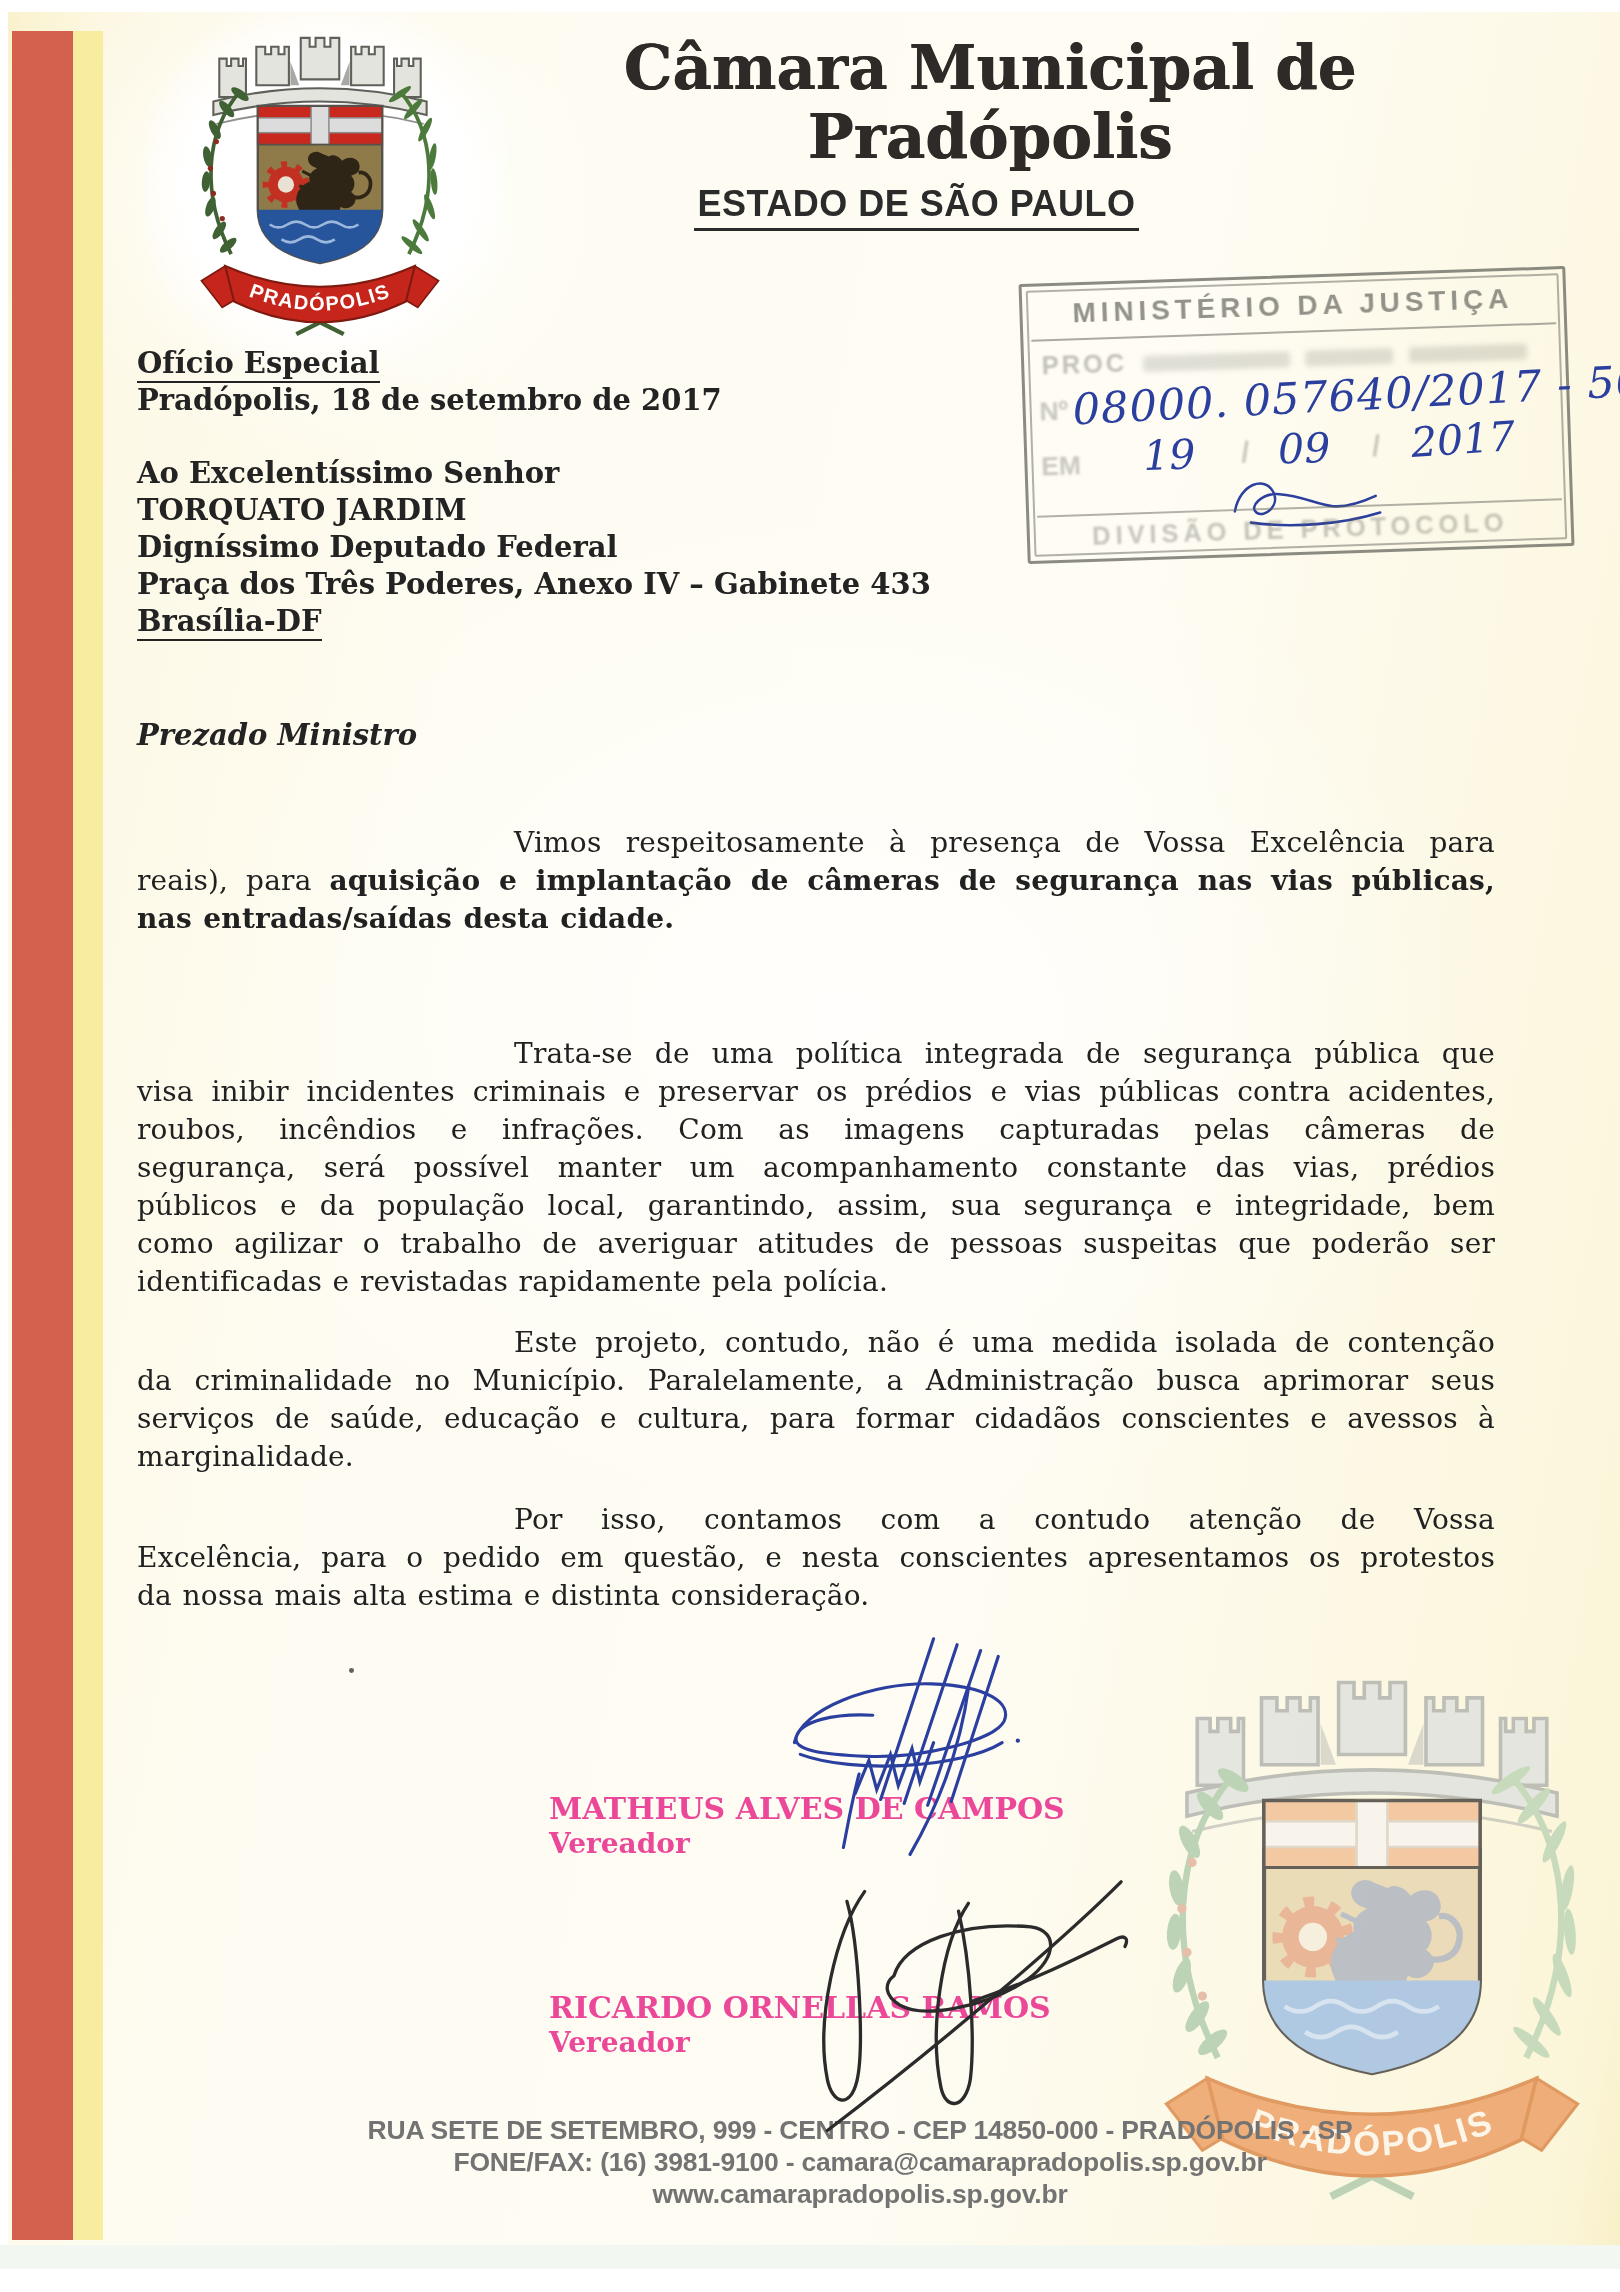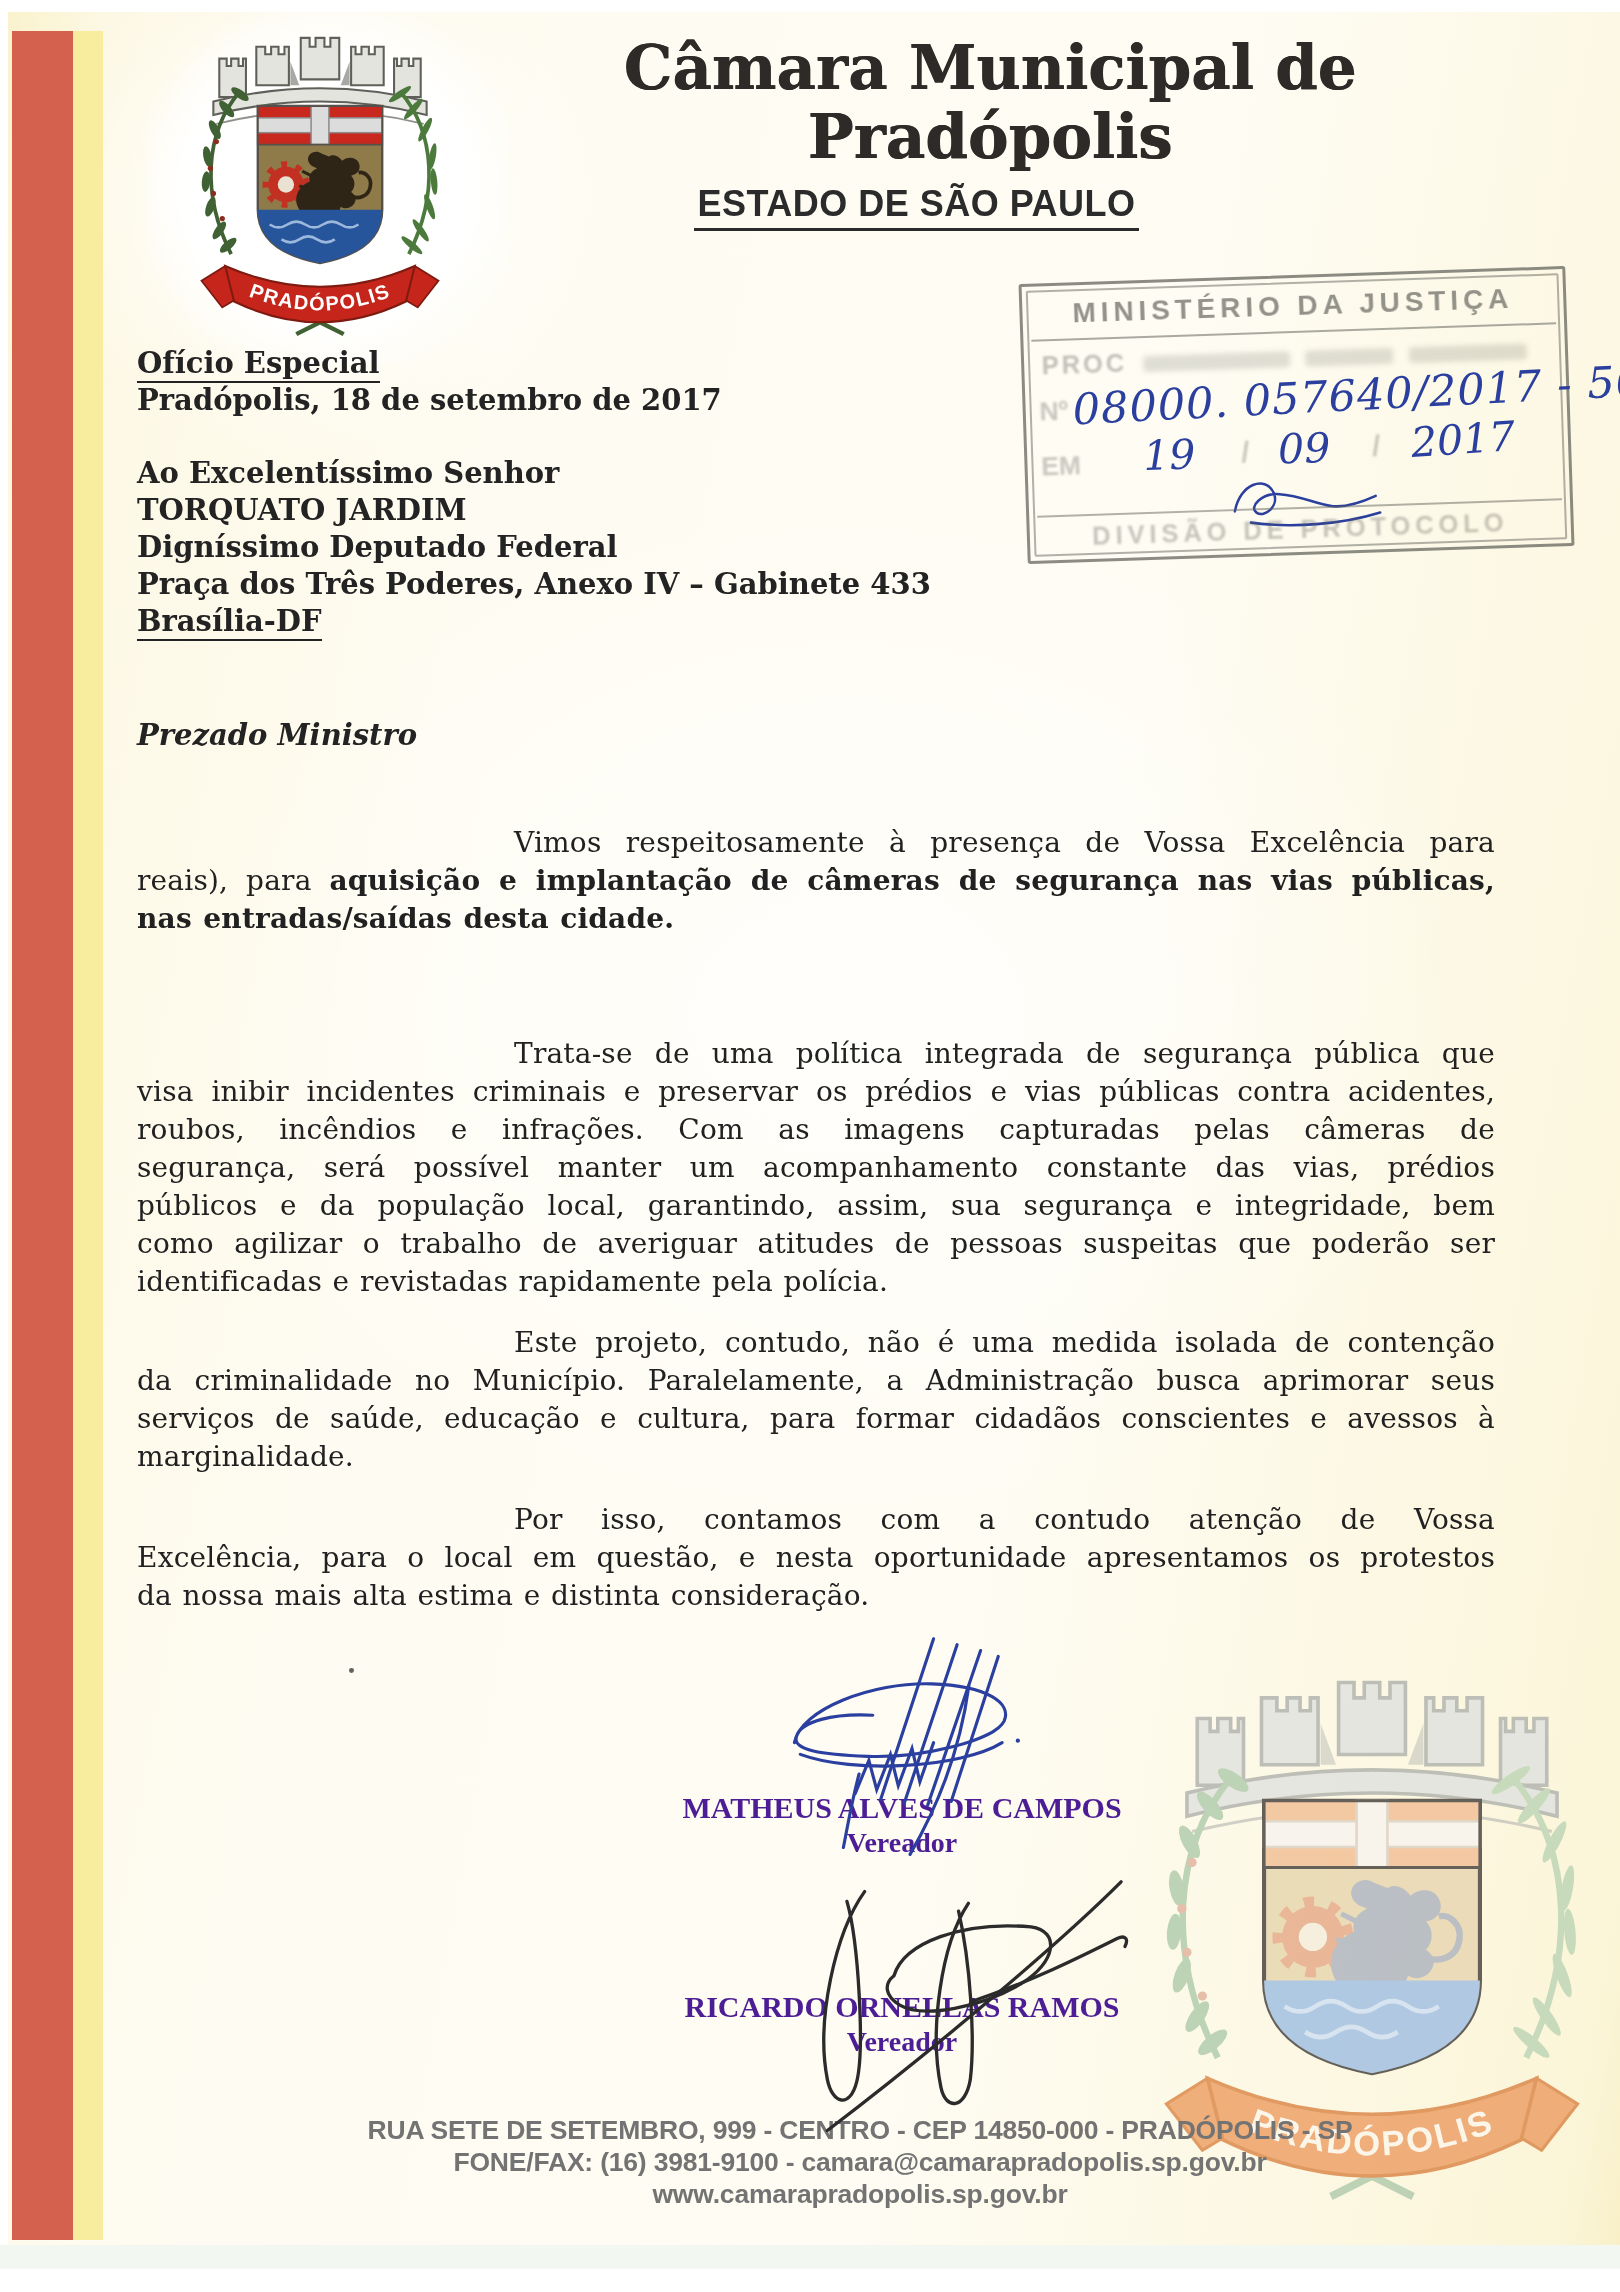--- a/index.html
+++ b/index.html
@@ -246,7 +246,7 @@
 
   <div class="para p4">
     <div class="line indent">Por isso, contamos com a contudo atenção de Vossa</div>
-    <div class="line">Excelência, para o local em questão, e nesta oportunidade apresentamos os protestos</div>
+    <div class="line">Excelência, para o pedido em questão, e nesta conscientes apresentamos os protestos</div>
     <div class="line-left">da nossa mais alta estima e distinta consideração.</div>
   </div>
 

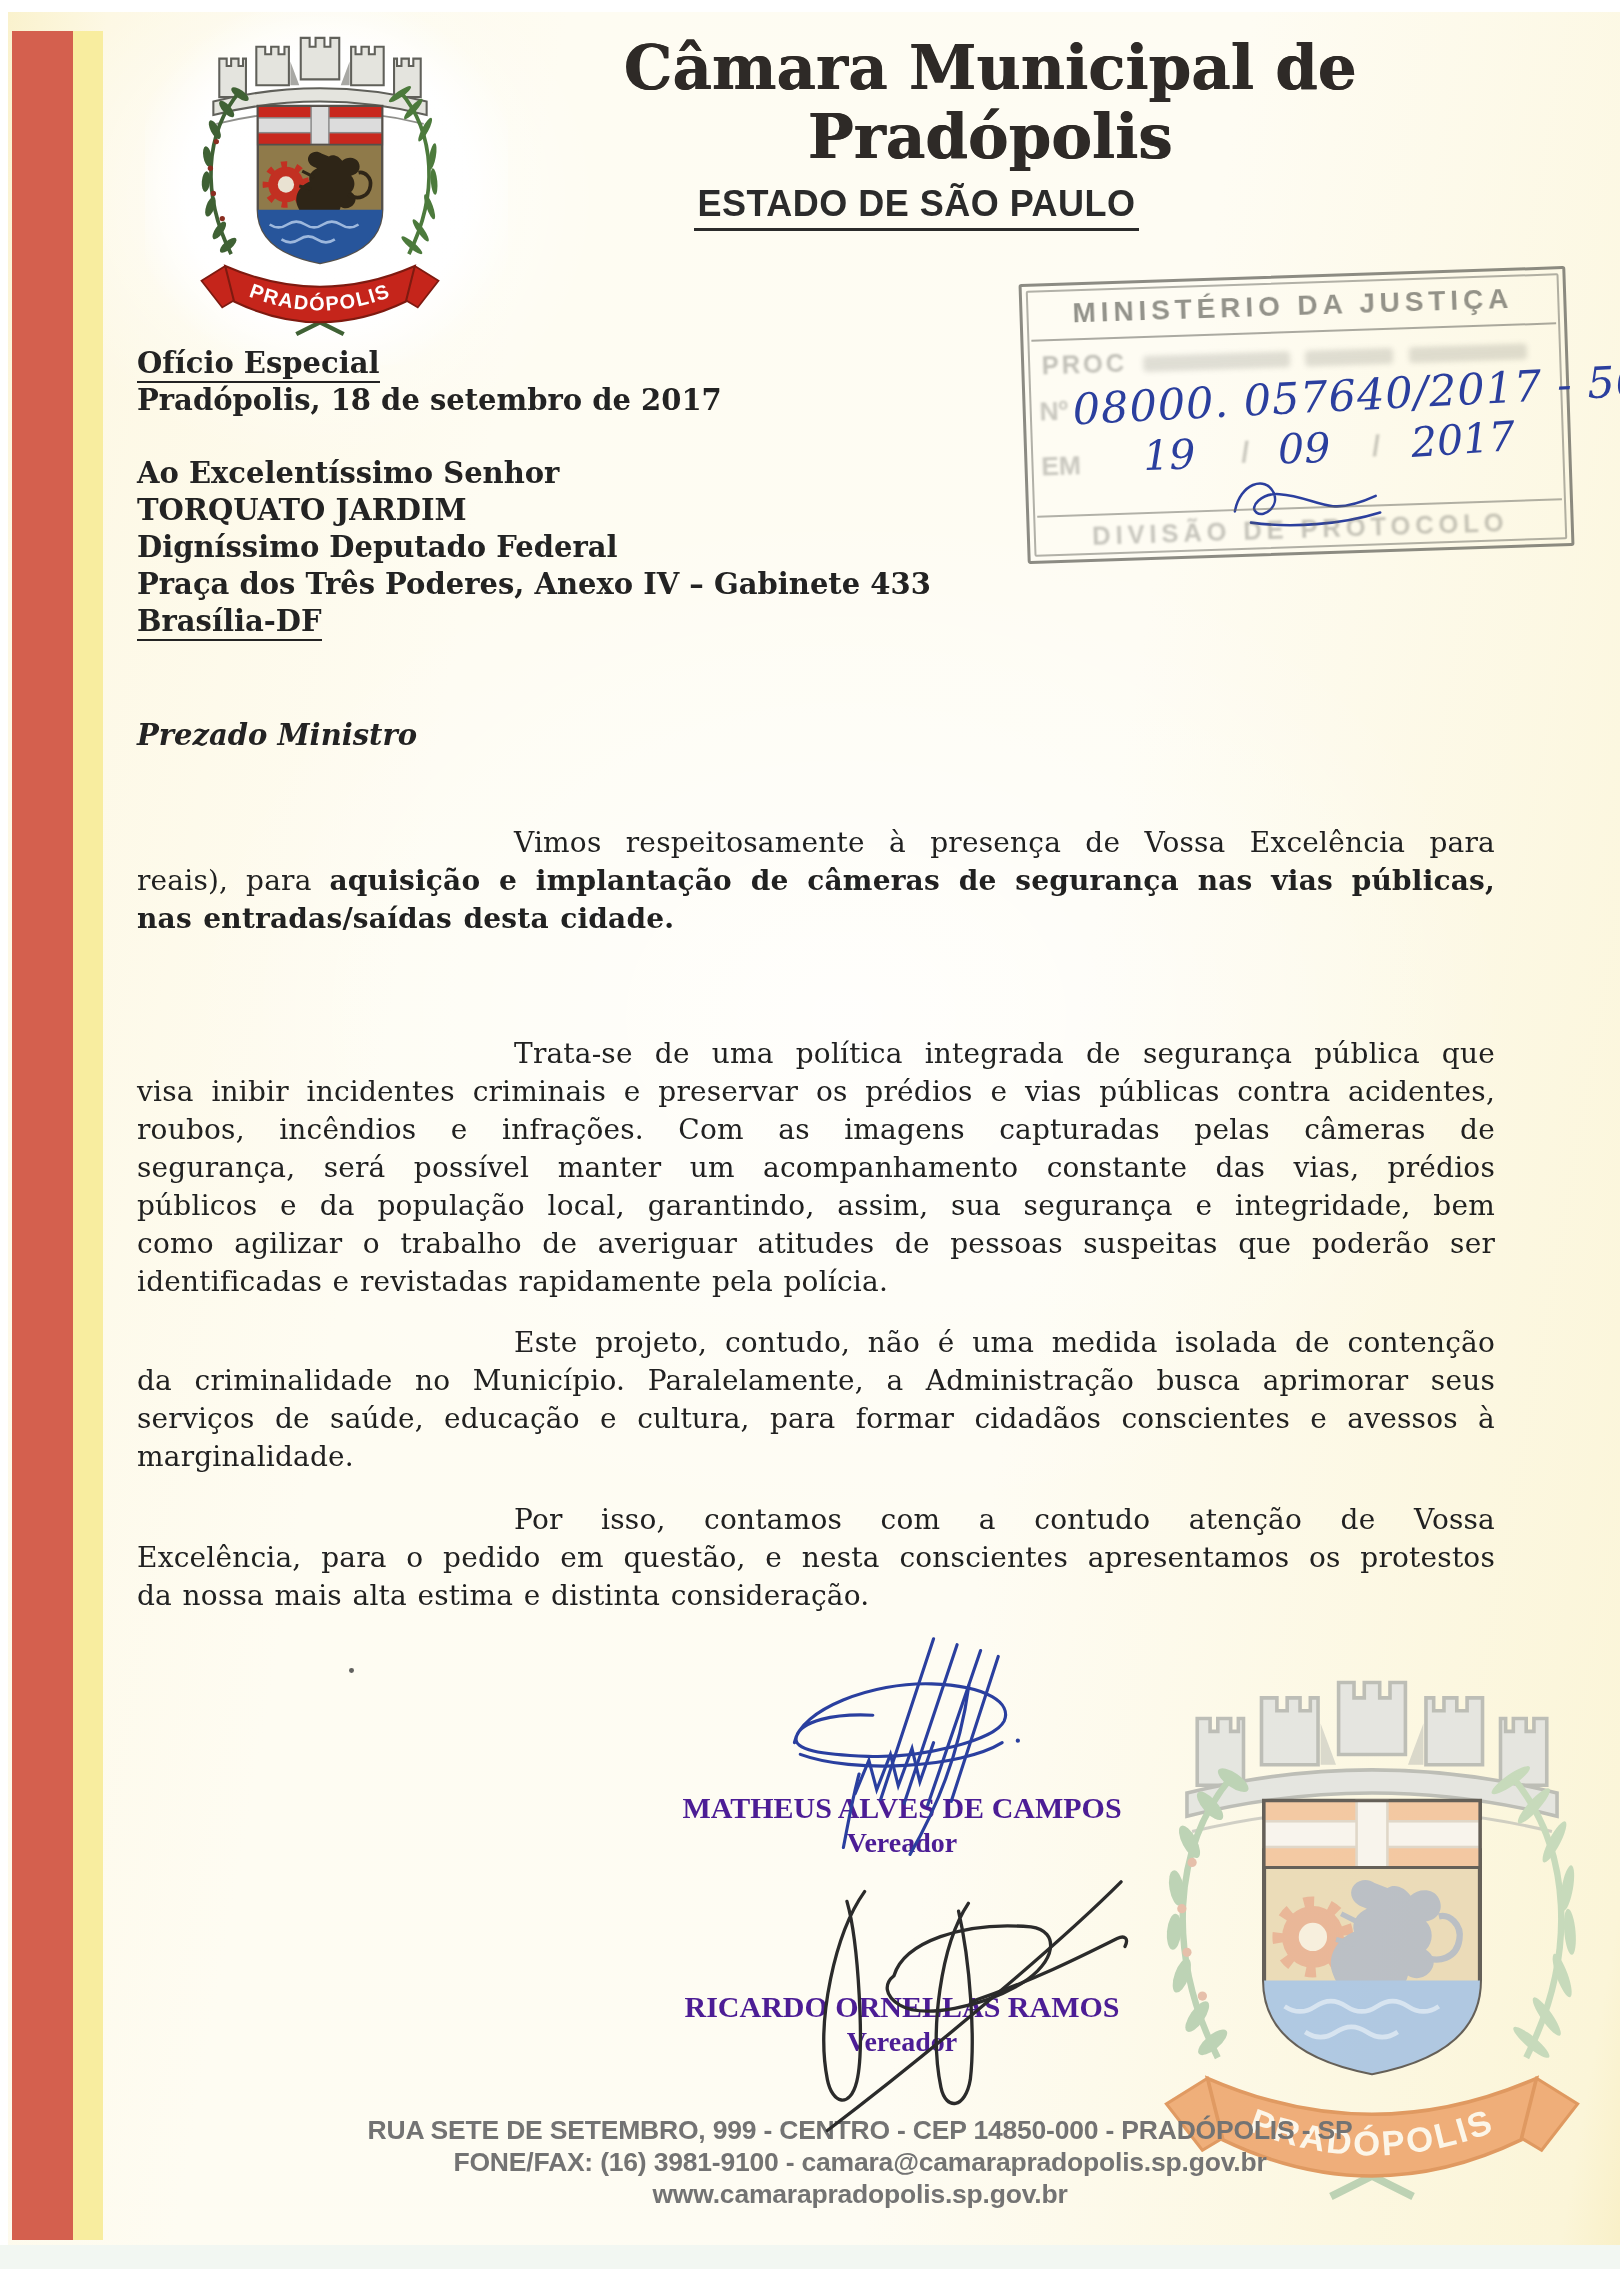--- a/index.html
+++ b/index.html
@@ -65,7 +65,7 @@
 
   
   .sig-ink{position:absolute;z-index:6;}
-  .signame{position:absolute;left:549px;width:706px;text-align:center;font-weight:bold;color:#4c1d95;z-index:5;font-family:Liberation Serif, serif;}
+  .signame{position:absolute;left:549px;width:706px;text-align:left;font-weight:bold;color:#ec4899;z-index:5;}
   .name-1{top:1791px;font-size:30px;}
   .role-1{top:1827px;font-size:28px;}
   .name-2{top:1990px;font-size:30px;}

